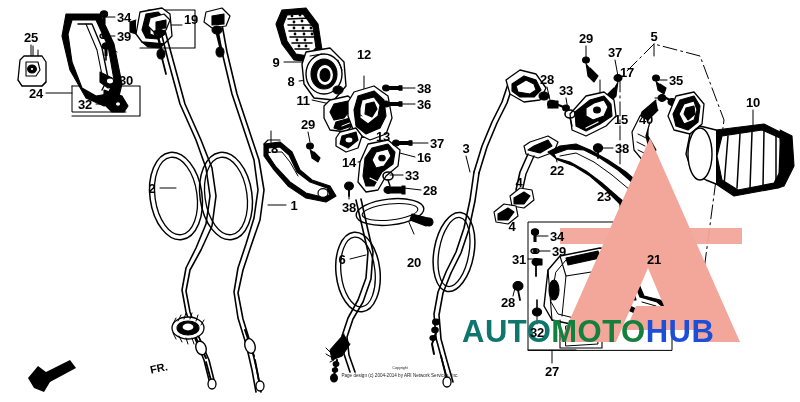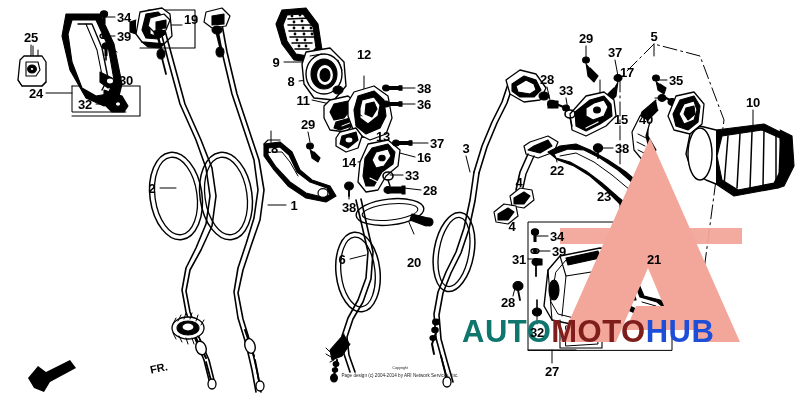--- a/index.html
+++ b/index.html
@@ -532,7 +532,7 @@
       </g>
     </svg>
     <div id="wm-text">
-      <span style="color:#0f766e">AUTO</span><span style="color:#7f1d1d">MOTO</span><span style="color:#1d4ed8">HUB</span>
+      <span style="color:#0f766e">AUTO</span><span style="color:#15803d">MOTO</span><span style="color:#1d4ed8">HUB</span>
     </div>
   </div>
 

